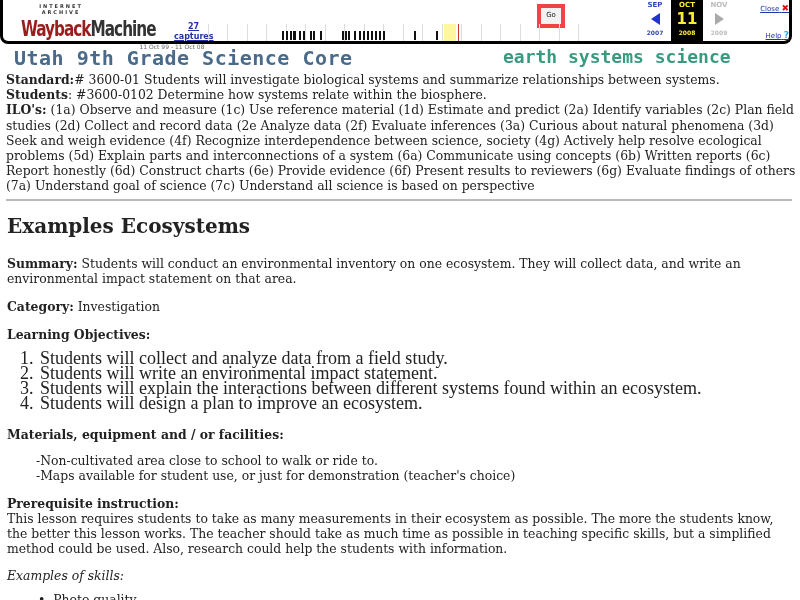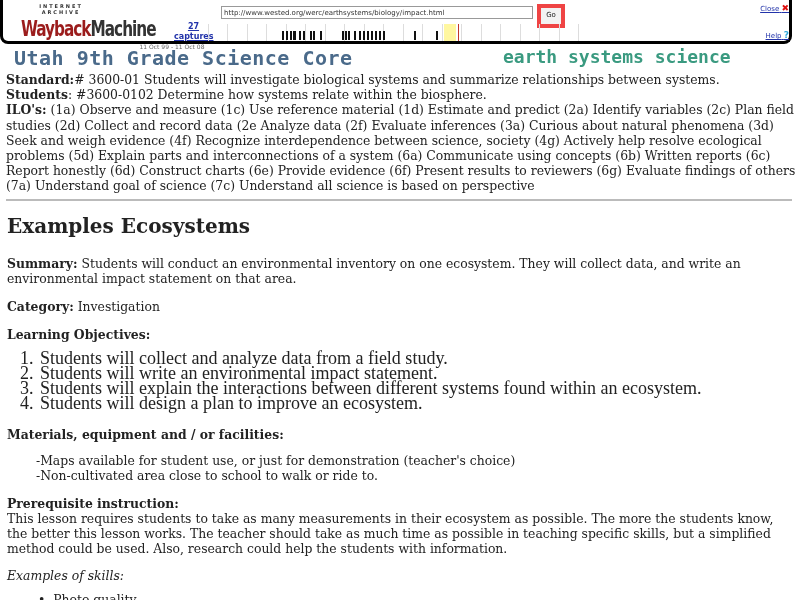--- a/index.html
+++ b/index.html
@@ -130,6 +130,23 @@
       <div class="tick" style="left:233px;height:9px"></div>
   </div>
 
+  <div class="wb-months">
+    <div class="wb-col prev">
+      <div class="m">SEP</div>
+      <div class="d"><span class="arrow-l"></span></div>
+      <div class="y">2007</div>
+    </div>
+    <div class="wb-col cur">
+      <div class="m">OCT</div>
+      <div class="d">11</div>
+      <div class="y">2008</div>
+    </div>
+    <div class="wb-col next">
+      <div class="m">NOV</div>
+      <div class="d"><span class="arrow-r"></span></div>
+      <div class="y">2009</div>
+    </div>
+  </div>
 
   <div class="wb-links">
     <a class="close"><span>Close</span> <b>✖</b></a>

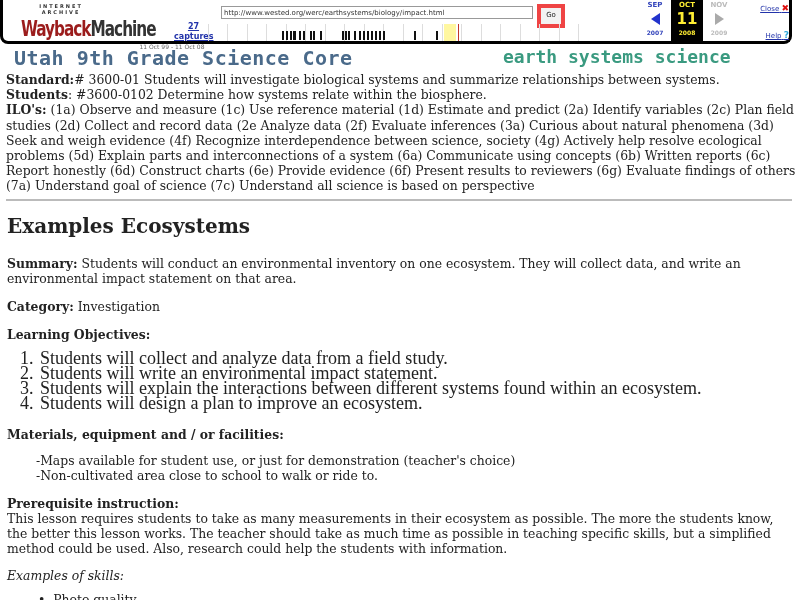--- a/index.html
+++ b/index.html
@@ -80,7 +80,6 @@
     <a>27 captures</a>
     <div class="range">11 Oct 99 - 11 Oct 08</div>
   </div>
-  <input class="wb-url" value="http://www.wested.org/werc/earthsystems/biology/impact.html" style="">
   <div class="wb-go">Go</div>
 
   <div class="wb-timeline">

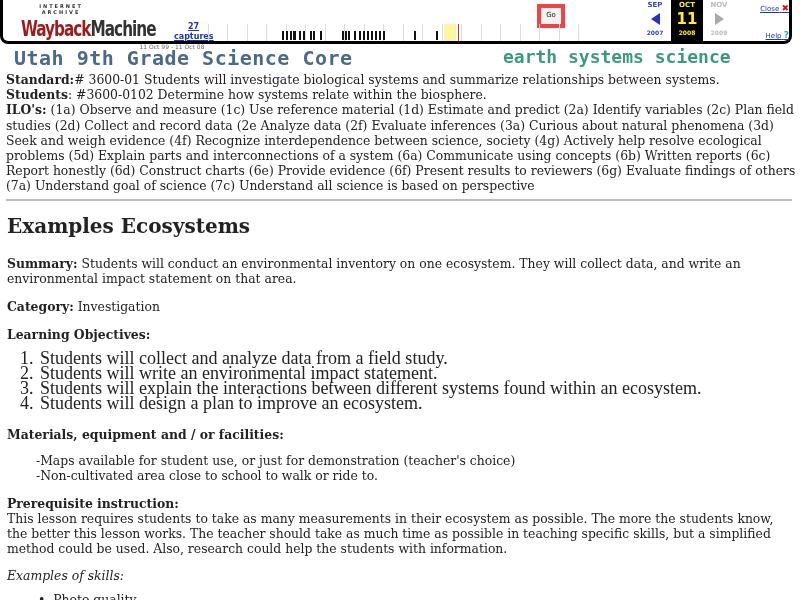--- a/index.html
+++ b/index.html
@@ -187,8 +187,8 @@
   <b>Materials, equipment and / or facilities:</b>
 </div>
 <div class="mat">
+  <div>-Non-cultivated area close to school to walk or ride to.</div>
   <div>-Maps available for student use, or just for demonstration (teacher's choice)</div>
-  <div>-Non-cultivated area close to school to walk or ride to.</div>
 </div>
 
 <div class="p" style="top:496px">

